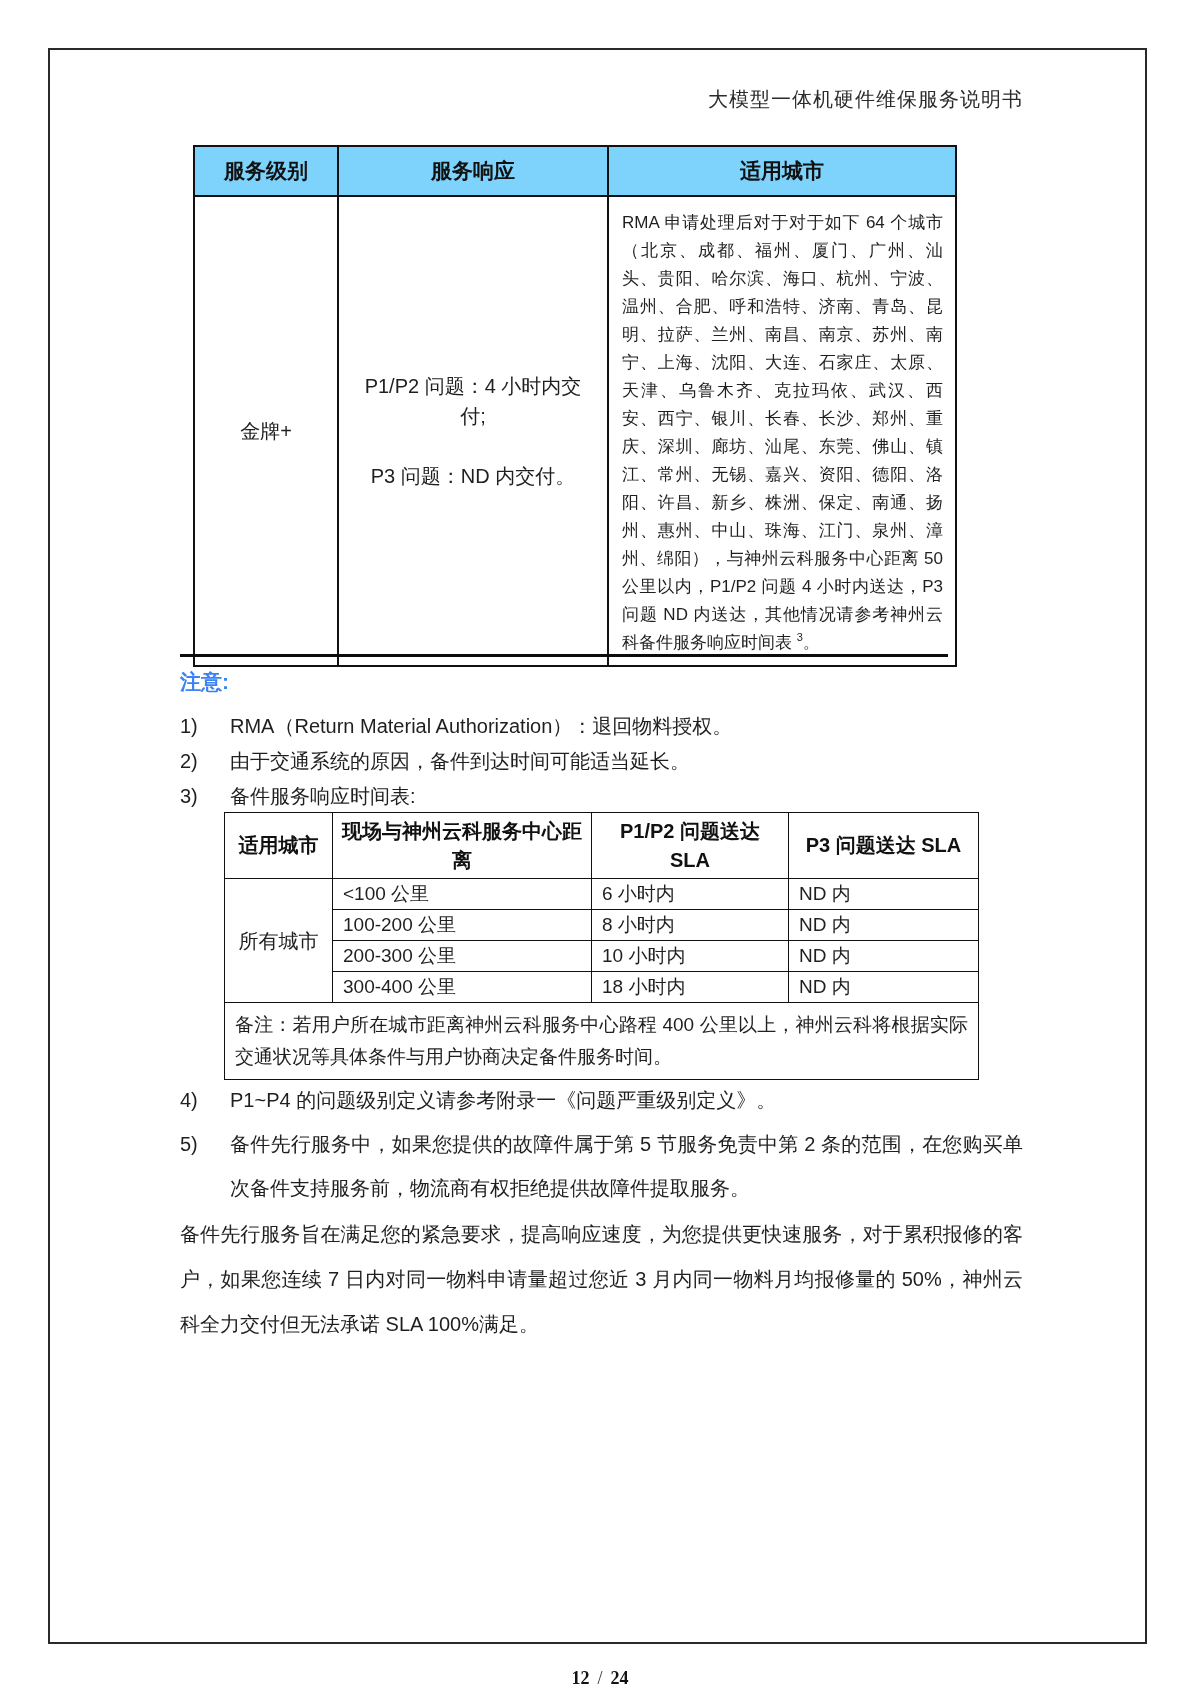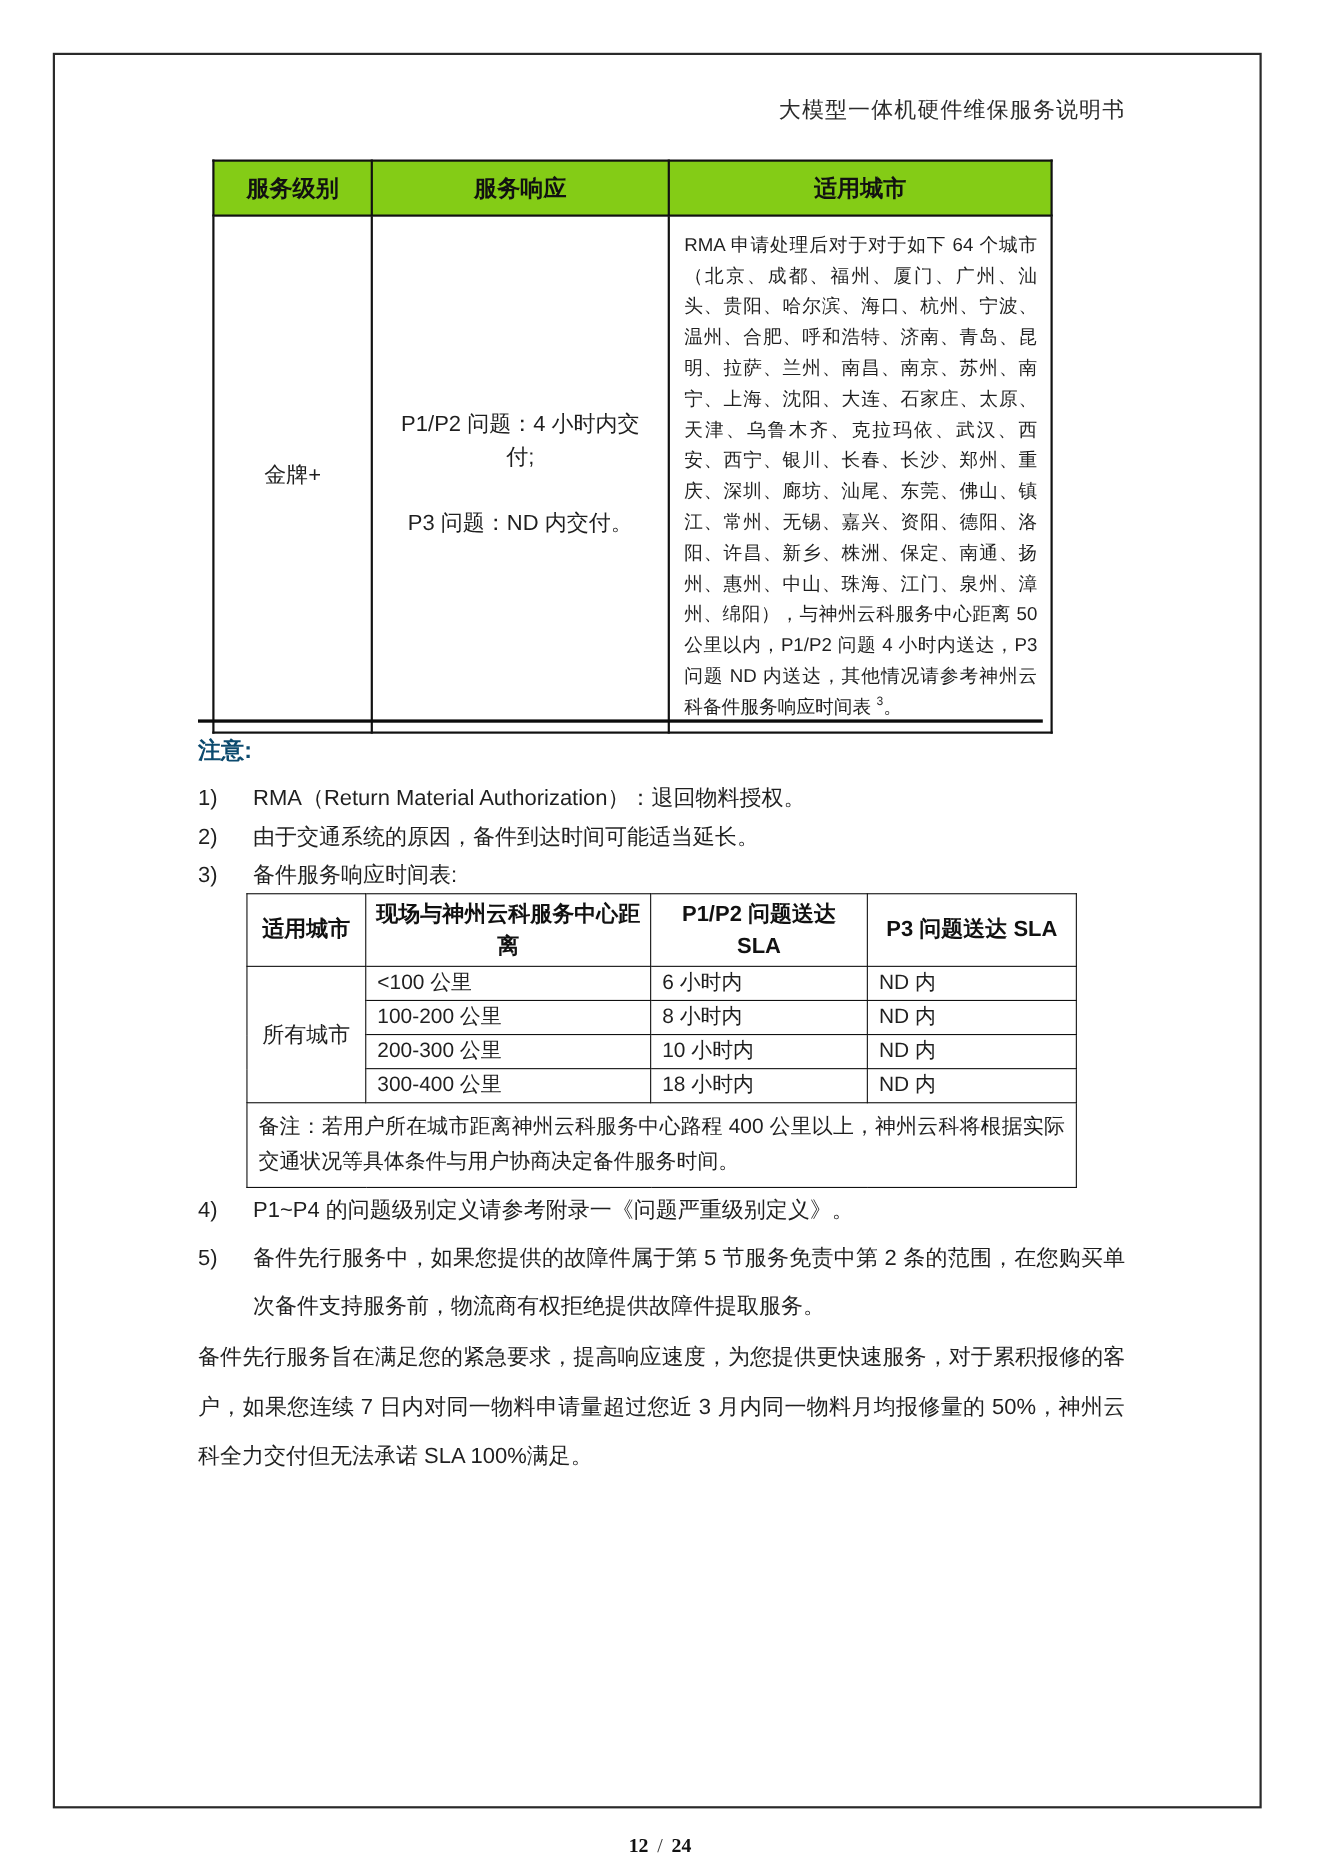--- a/index.html
+++ b/index.html
@@ -24,7 +24,7 @@
   }
   .t1 th,.t1 td{border:2px solid #111;box-sizing:border-box;}
   .t1 th{
-    background:#84cc16;font-size:21px;font-weight:bold;height:50px;
+    background:#7dd3fc;font-size:21px;font-weight:bold;height:50px;
     text-align:center;vertical-align:middle;color:#111;
   }
   .t1 .c1{width:144px;} .t1 .c2{width:270px;} .t1 .c3{width:348px;}

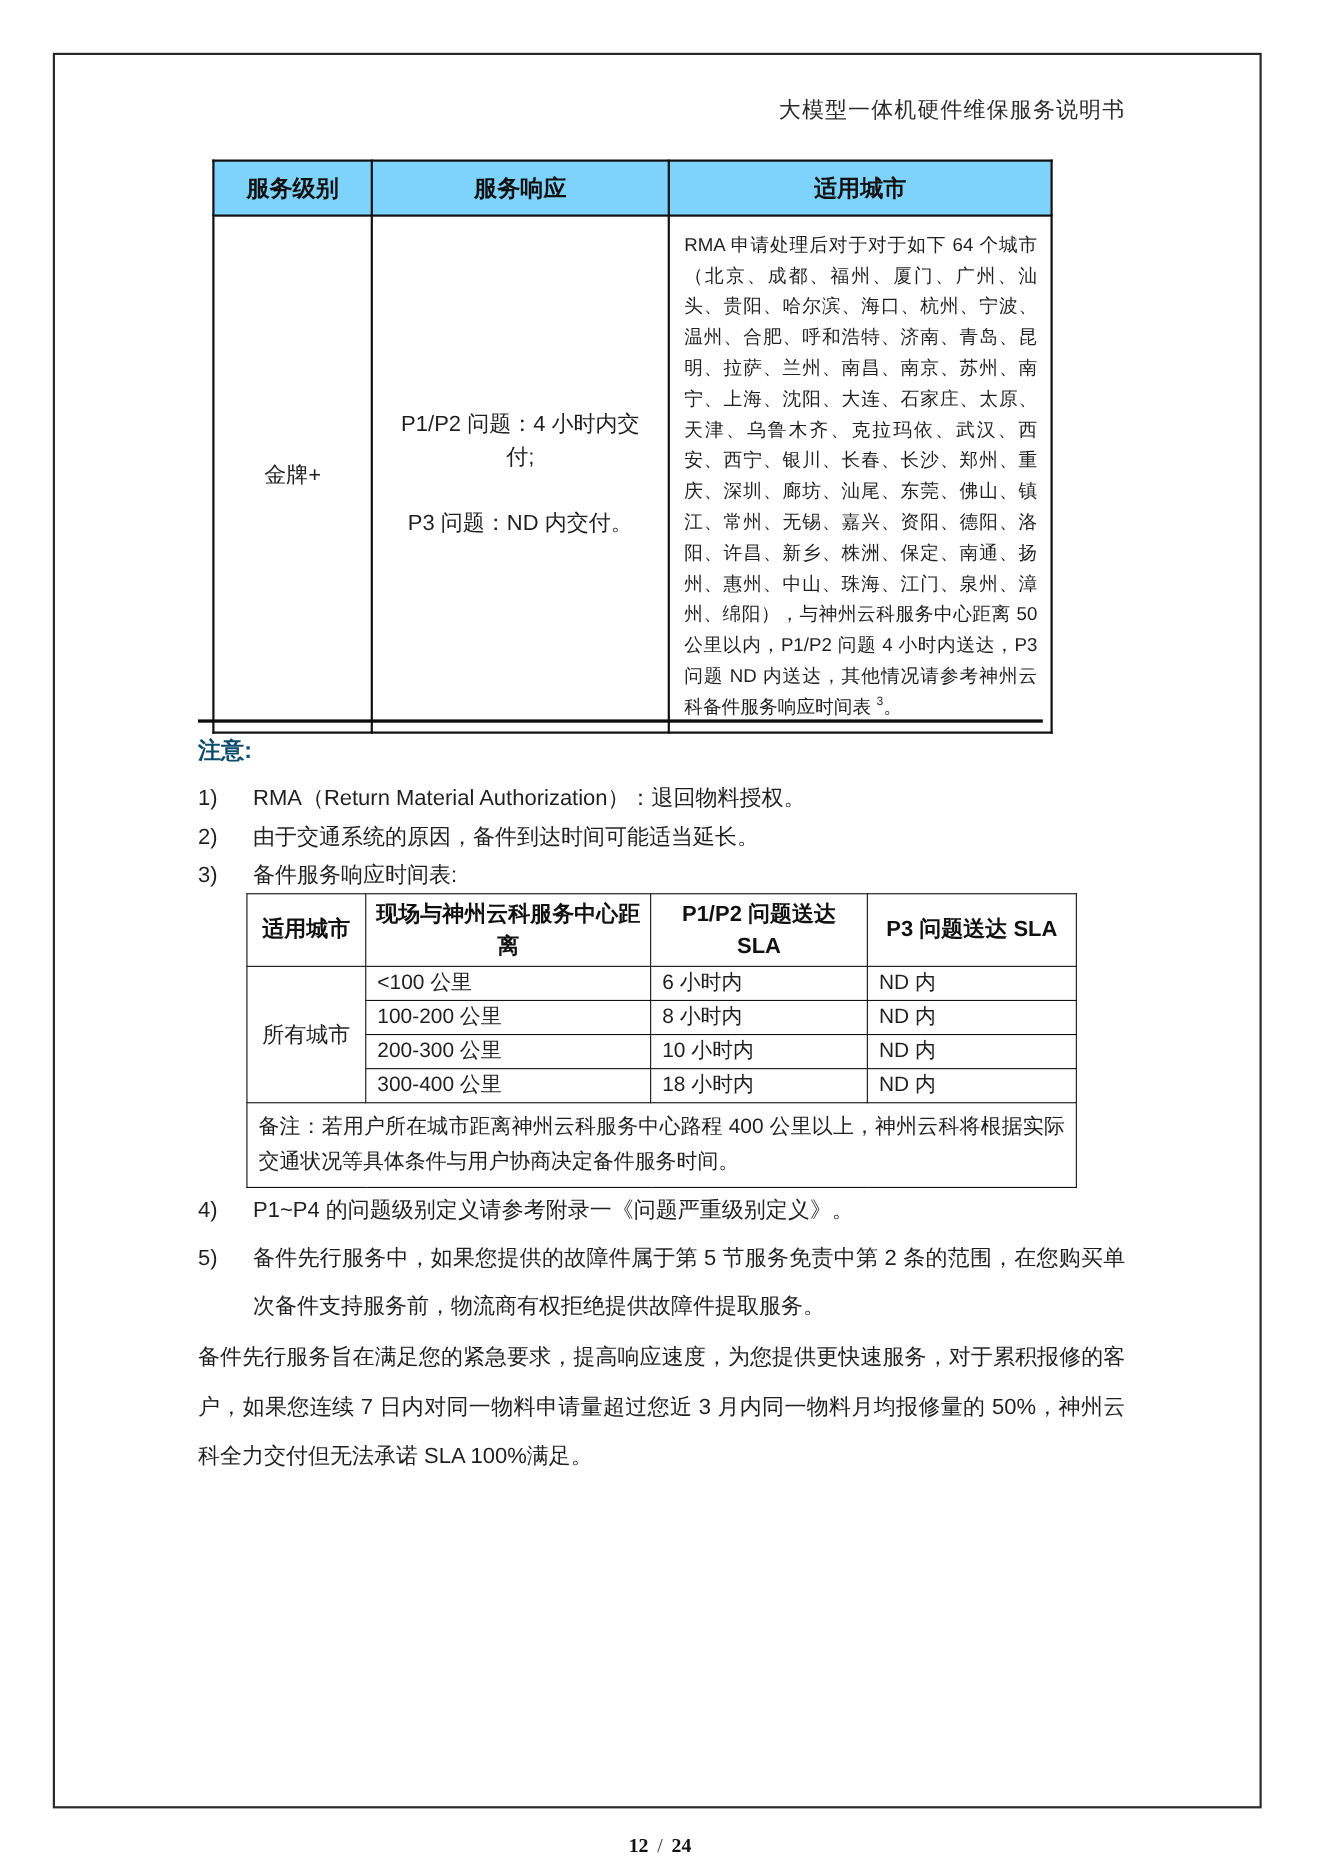--- a/index.html
+++ b/index.html
@@ -42,7 +42,7 @@
   .rule{position:absolute;left:180px;top:654px;width:768px;height:3px;background:#0c0c0c;}
   
   .notes1{position:absolute;left:180px;top:668px;width:845px;}
-  .notes-label{font-size:21px;font-weight:bold;margin:0 0 13px 0;color:#0c4a6e;}
+  .notes-label{font-size:21px;font-weight:bold;margin:0 0 13px 0;color:#3b82f6;}
   .note-item{display:flex;font-size:20px;line-height:35px;}
   .note-item .num{width:50px;flex:0 0 50px;}
   .note-item .txt{flex:1;text-align:justify;}

